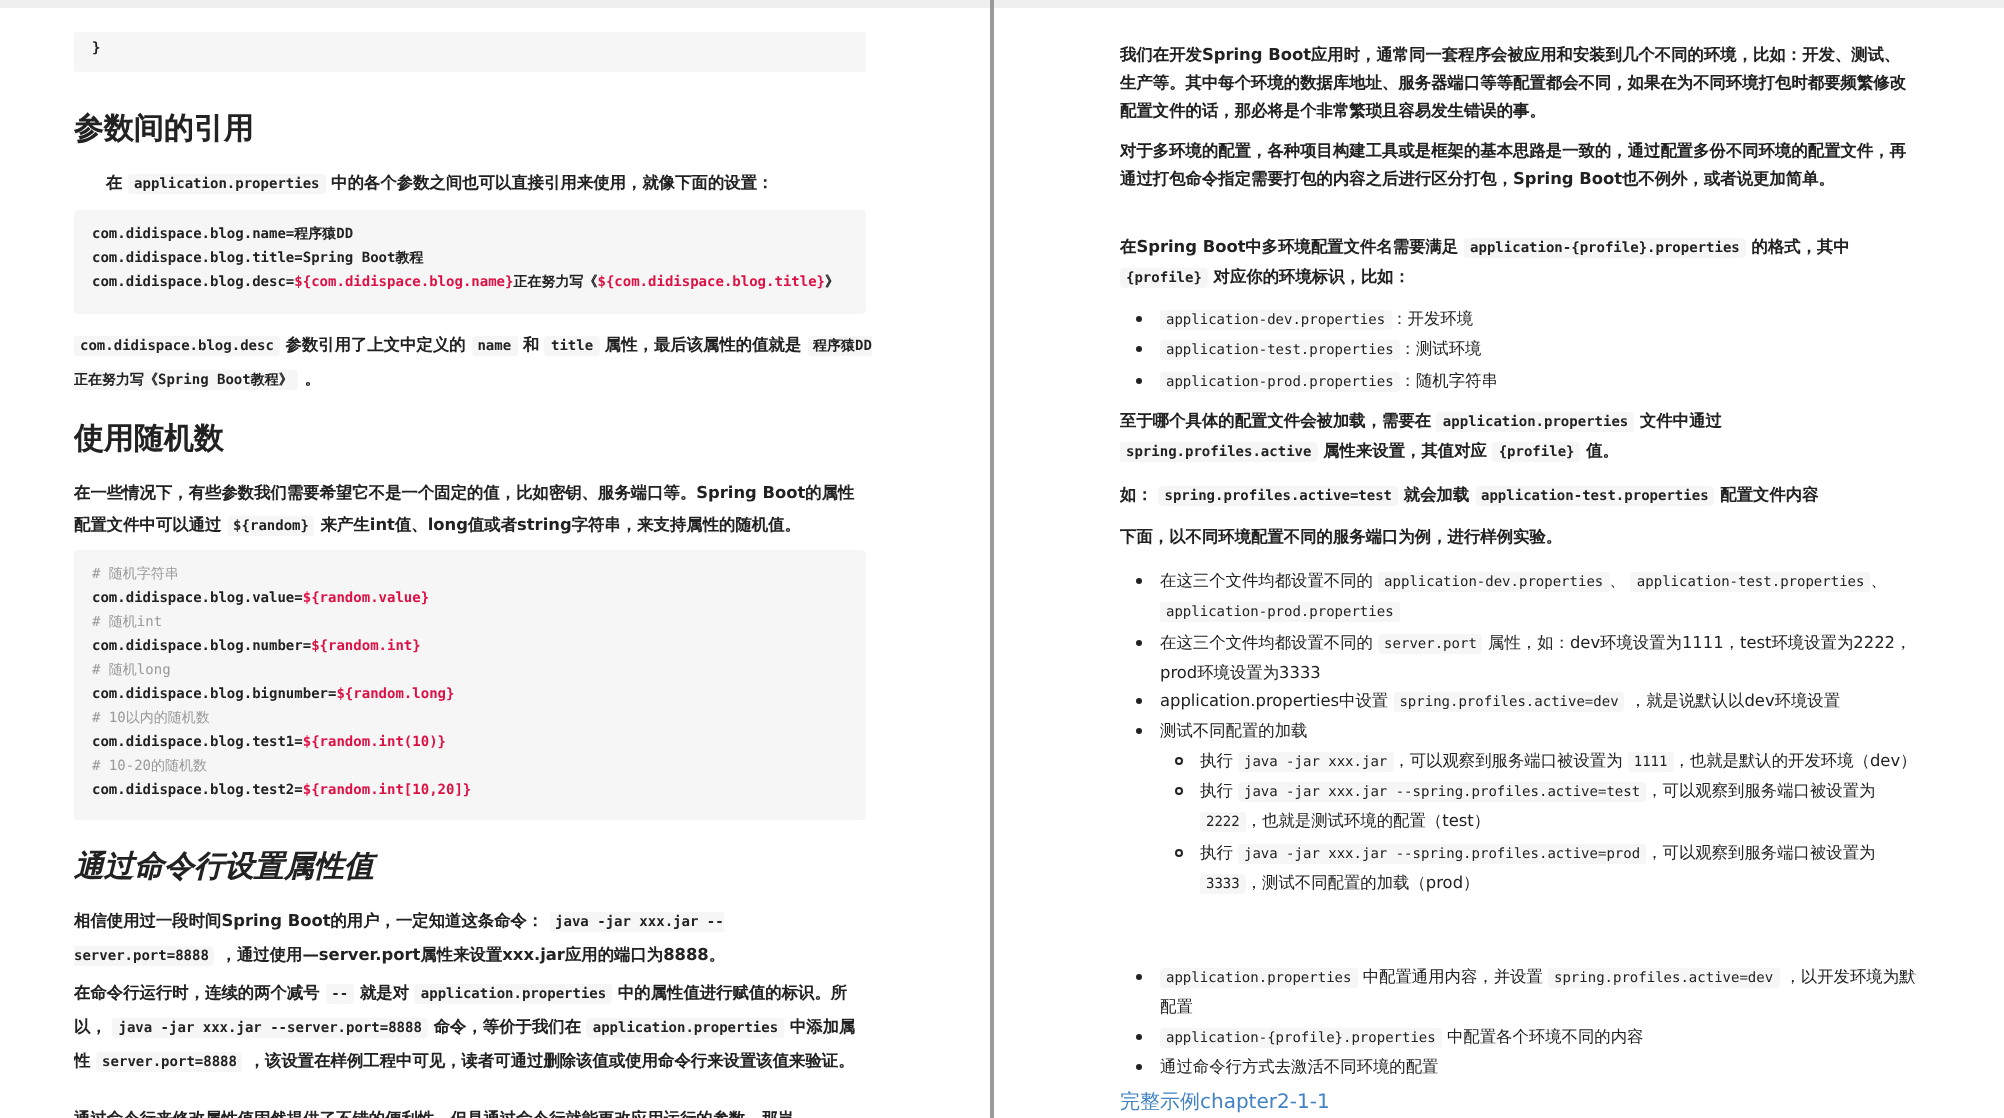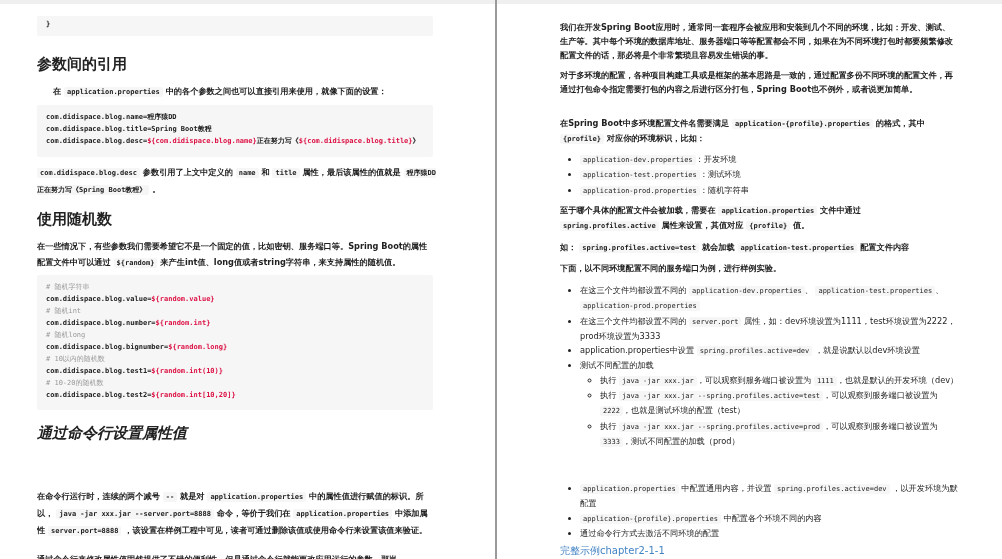--- a/index.html
+++ b/index.html
@@ -73,6 +73,11 @@
 
   <h2 style="position:absolute; top:424px; left:0;font-style:italic;">通过命令行设置属性值</h2>
 
+  <p style="position:absolute; top:452px; left:0; width:360px;">
+    <span>相信使用过一段时间Spring Boot的用户，一定知道这条命令：</span>
+    <code class="inl">java -jar xxx.jar --server.port=8888</code>
+    <span>，通过使用—server.port属性来设置xxx.jar应用的端口为8888。</span>
+  </p>
 
   <p style="position:absolute; top:488px; left:0; width:395px;">
     <span>在命令行运行时，连续的两个减号</span>

